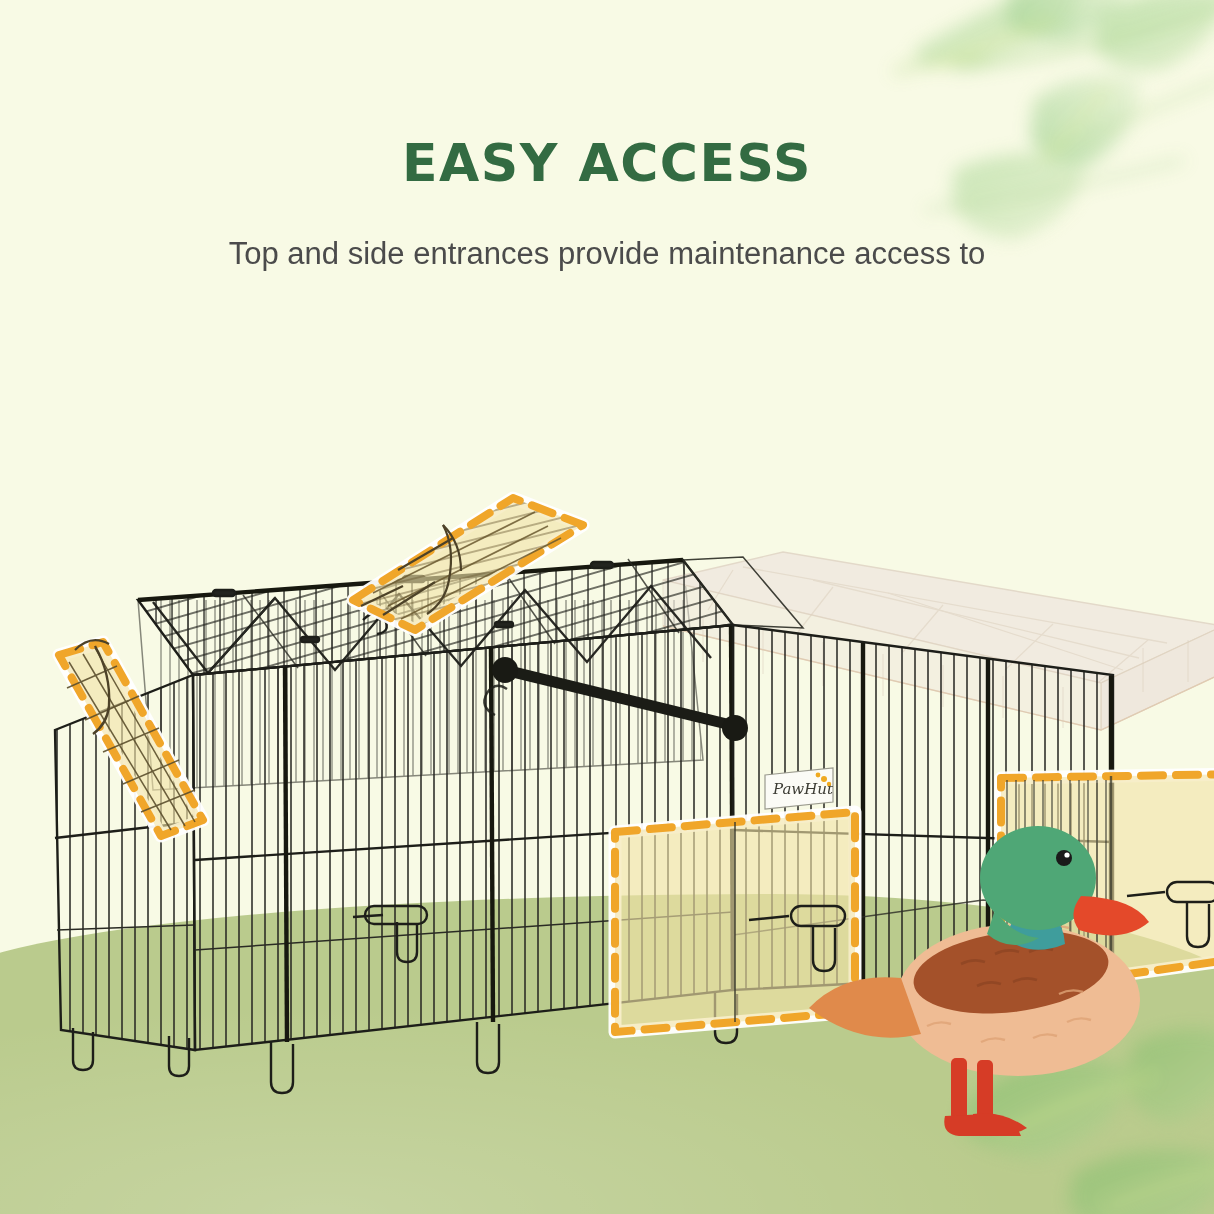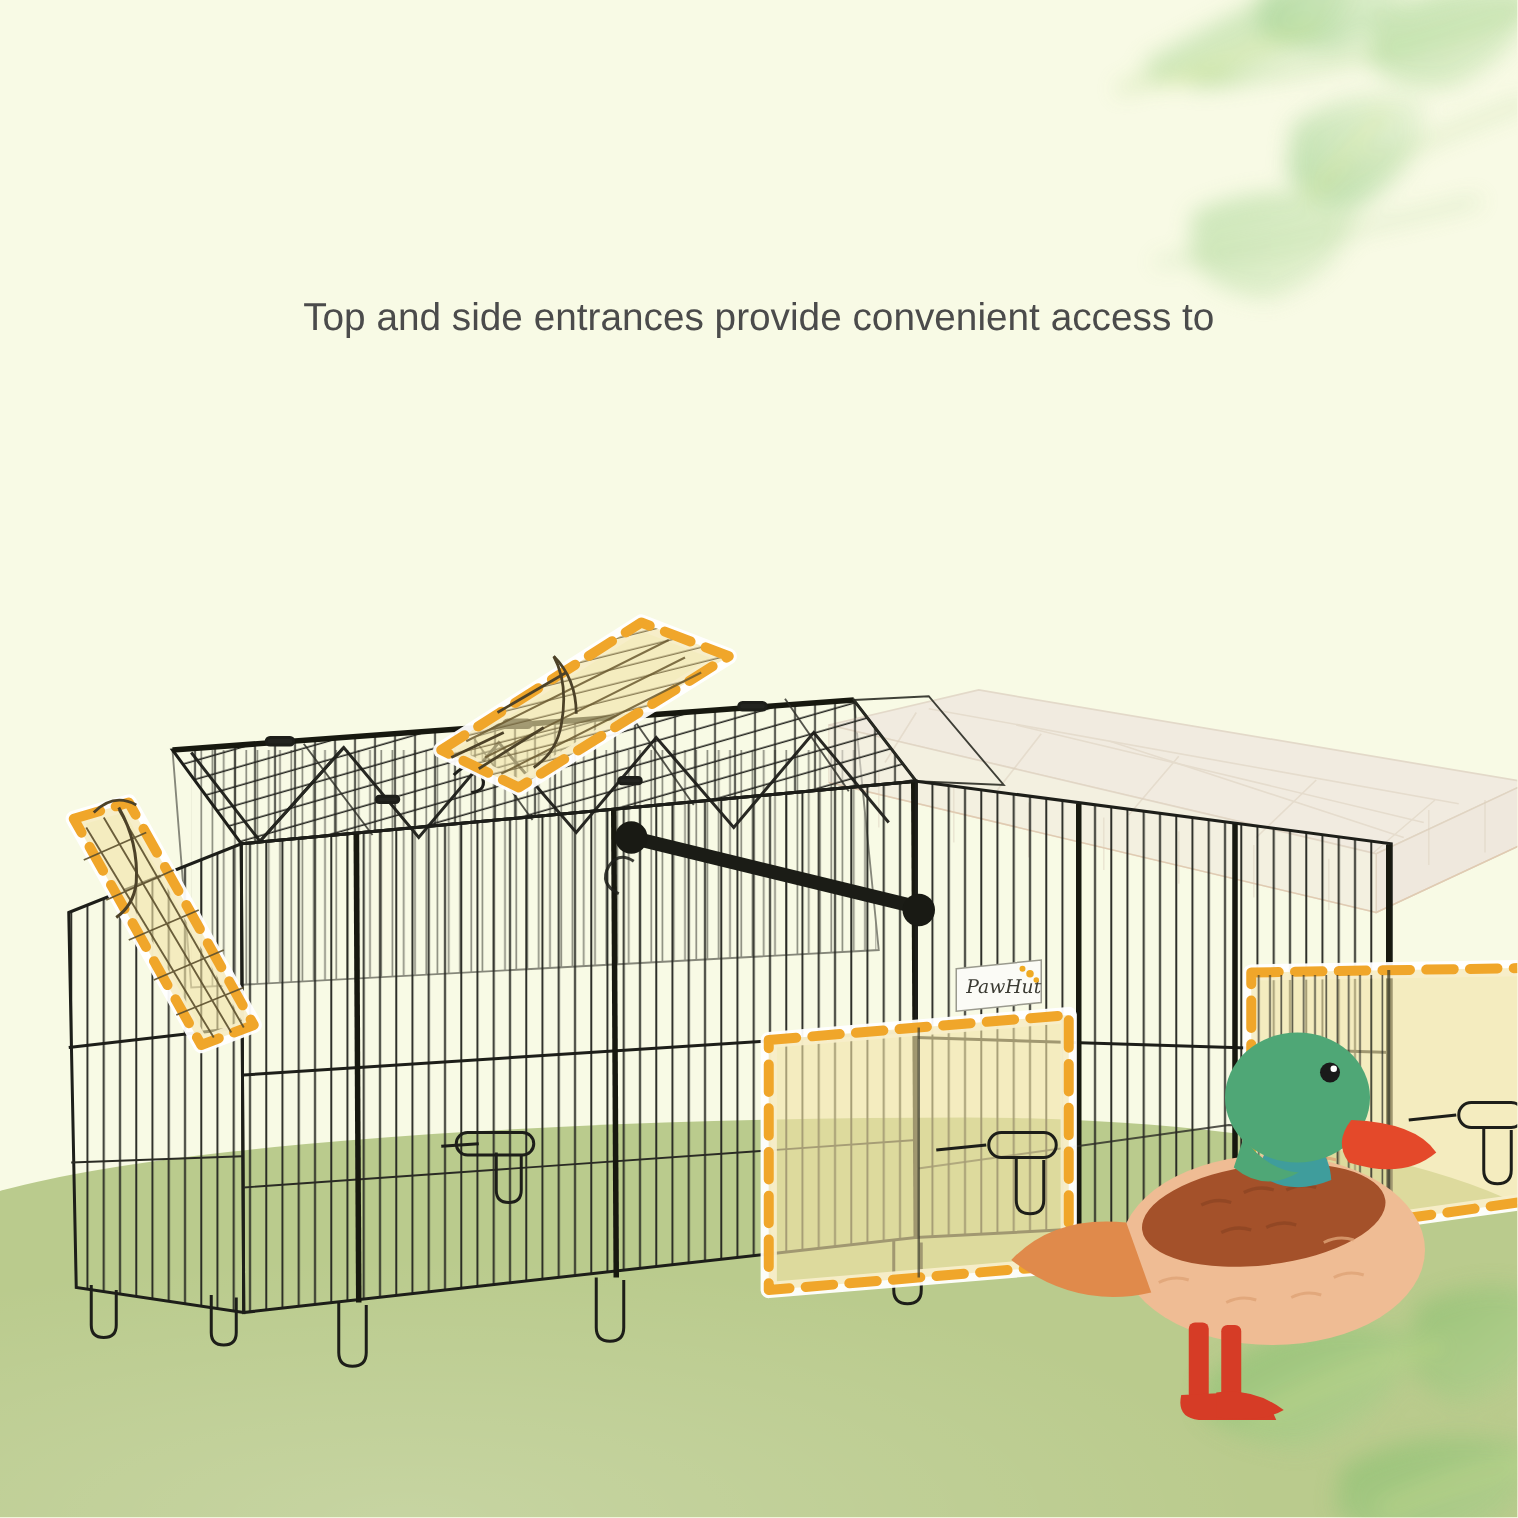--- a/index.html
+++ b/index.html
@@ -116,6 +116,7 @@
     <path d="M160 225 Q225 195 296 182" stroke="#CFE290" stroke-width="5" fill="none" opacity=".85"></path>
   </svg>
 
+  <div class="headline">EASY ACCESS</div>
   <div class="subline">
     <span>Top and side entrances provide convenient access to</span>
   </div>

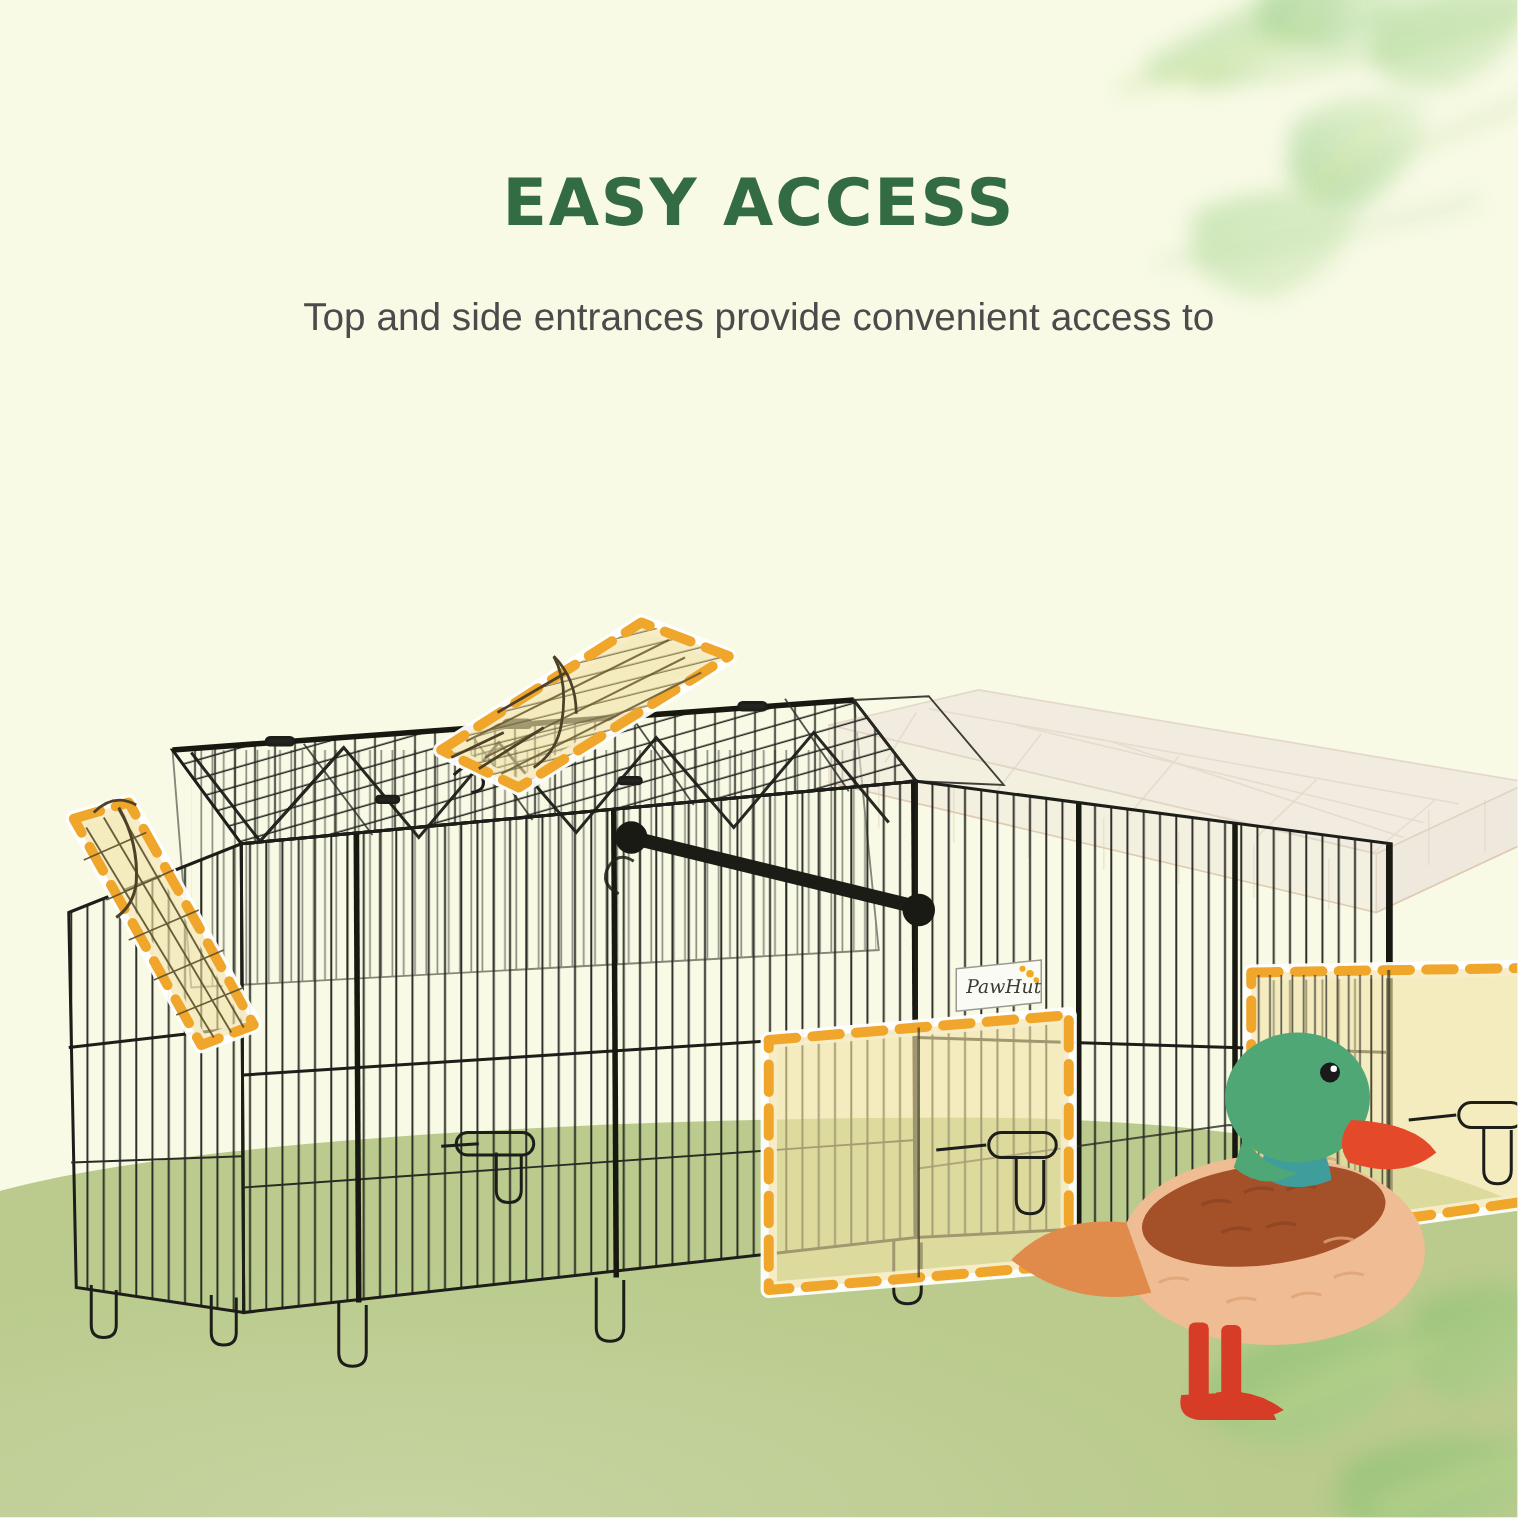--- a/index.html
+++ b/index.html
@@ -118,7 +118,7 @@
 
   <div class="headline">EASY ACCESS</div>
   <div class="subline">
-    <span>Top and side entrances provide convenient access to</span>
+    <span>Top and side entrances provide maintenance access to</span>
   </div>
 
   <div id="product">

